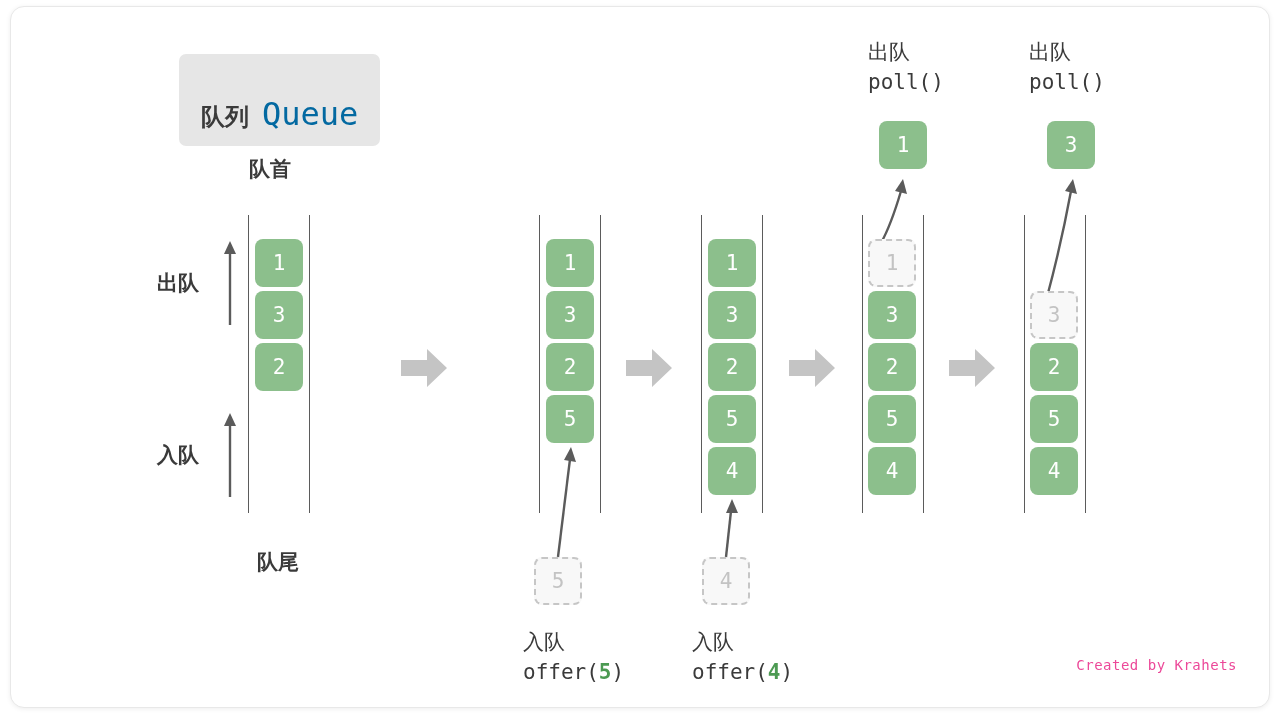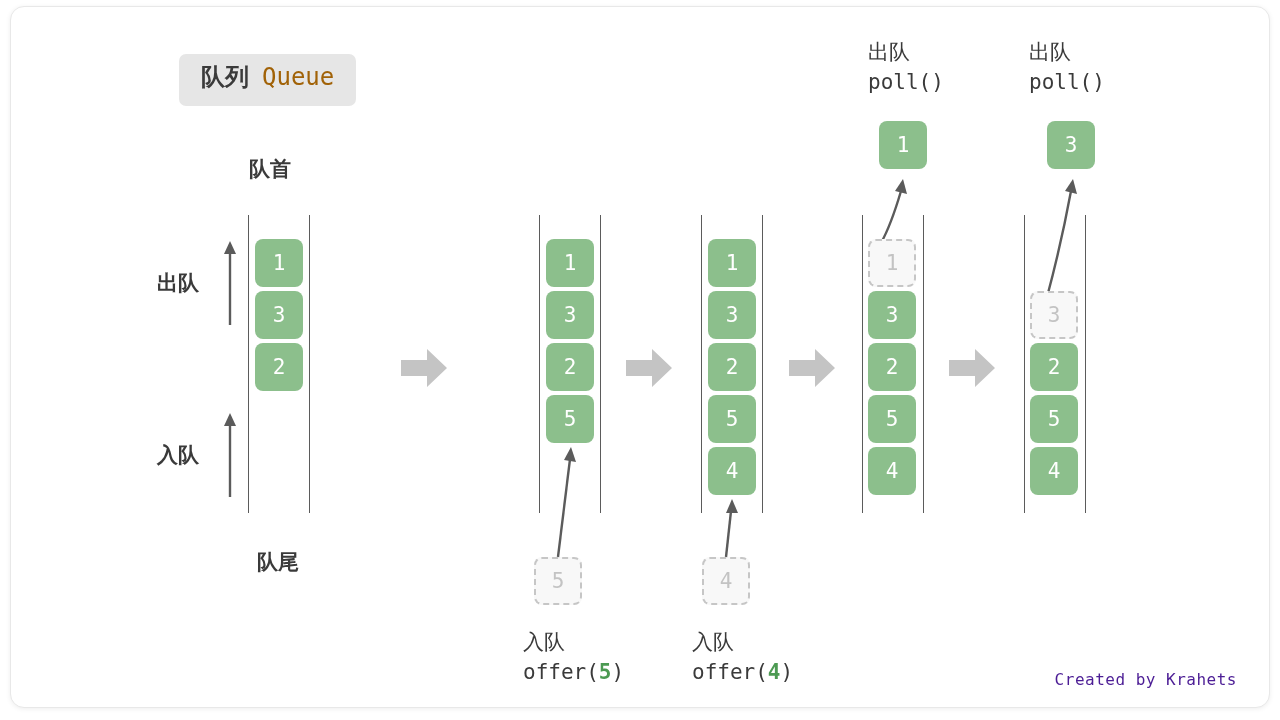--- a/index.html
+++ b/index.html
@@ -16,7 +16,7 @@
   #title-badge{
     position:absolute;left:168px;top:47px;
     background:#e6e6e6;border-radius:7px;
-    padding:7px 22px 13px 22px;
+    padding:25px 22px 13px 22px;
     display:flex;align-items:baseline;gap:13px;
     white-space:nowrap;
   }

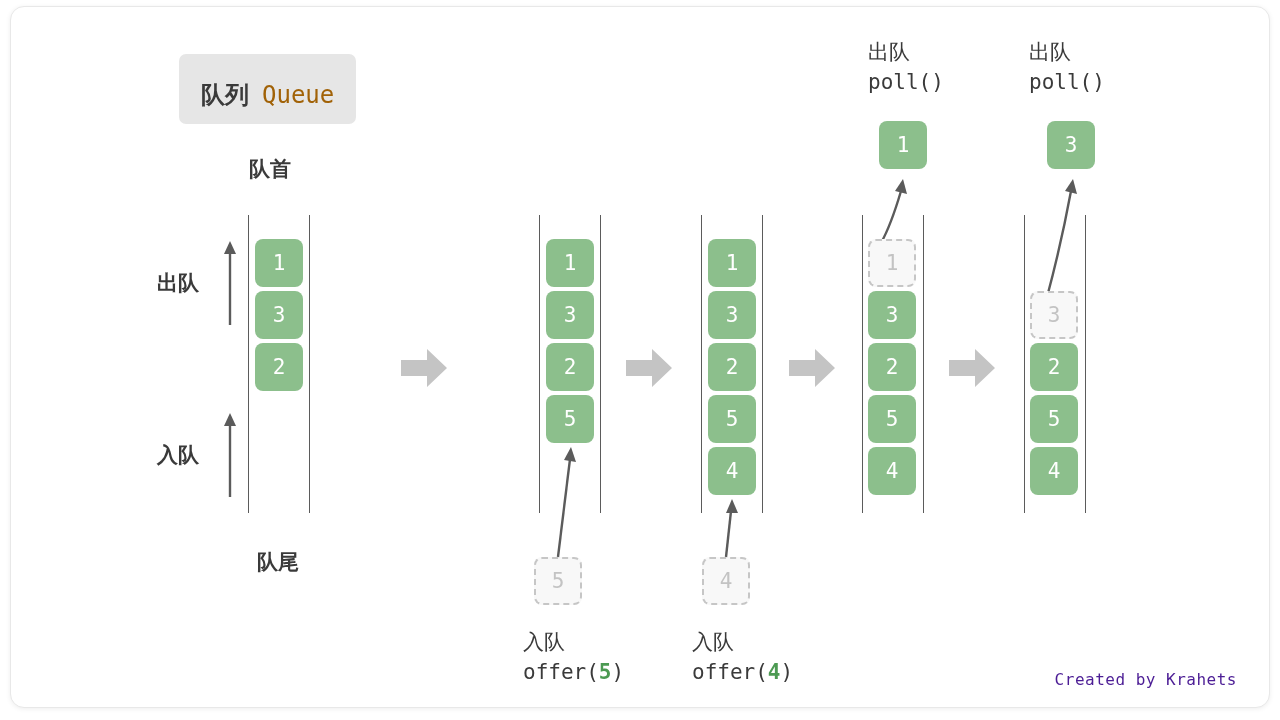--- a/index.html
+++ b/index.html
@@ -21,7 +21,7 @@
     white-space:nowrap;
   }
   #title-badge .cn{font-size:24px;font-weight:bold;color:#3a3a3a;}
-  #title-badge .en{font-size:24px;color:#a16207;font-family:"DejaVu Sans Mono","Liberation Mono",monospace;}
+  #title-badge .en{font-size:32px;color:#0369a1;font-family:"DejaVu Sans Mono","Liberation Mono",monospace;margin-top:16px;}
 
   
   .rail{position:absolute;width:1px;background:#5b5b5b;}

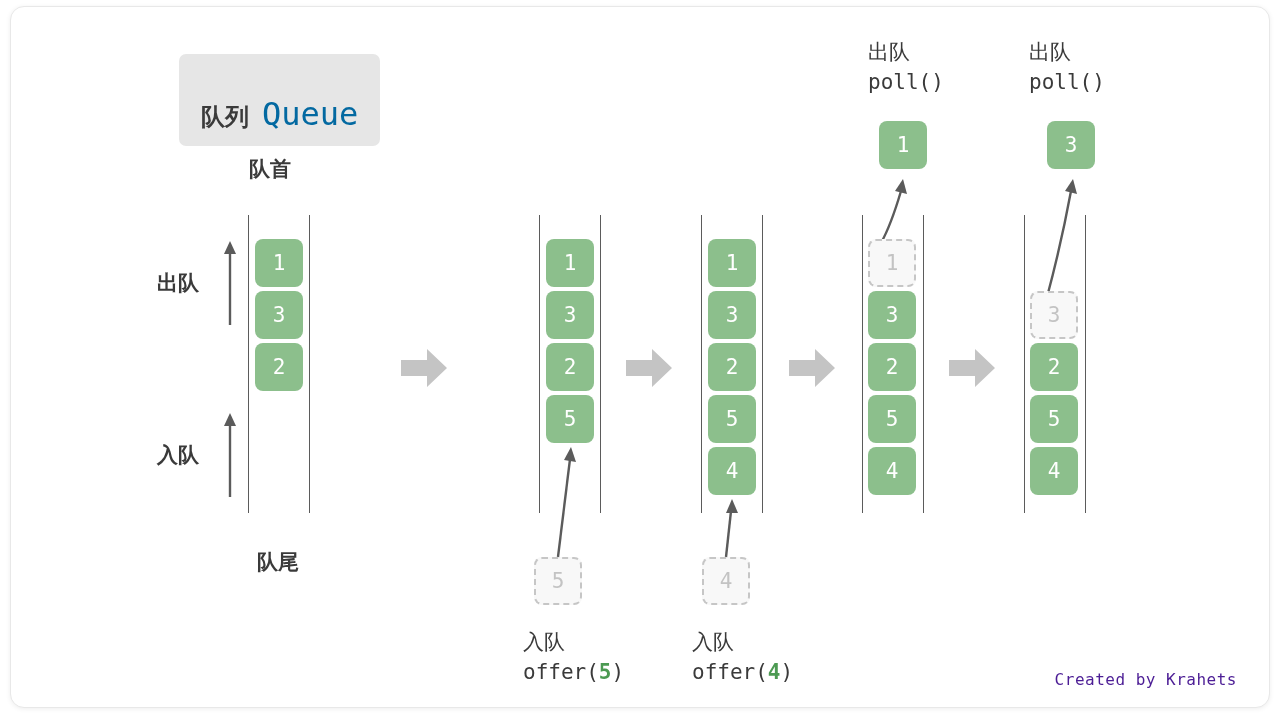--- a/index.html
+++ b/index.html
@@ -47,9 +47,9 @@
   .blockarrow{position:absolute;width:46px;height:40px;}
   .thinarrow{position:absolute;}
   .credit{
-    position:absolute;right:32px;bottom:18px;
+    position:absolute;right:32px;bottom:34px;
     font-family:"DejaVu Sans Mono","Liberation Mono",monospace;
-    font-size:16px;color:#4c1d95;letter-spacing:.5px;
+    font-size:14px;color:#ec4899;letter-spacing:.5px;
   }
   svg{overflow:visible;}
 </style>

